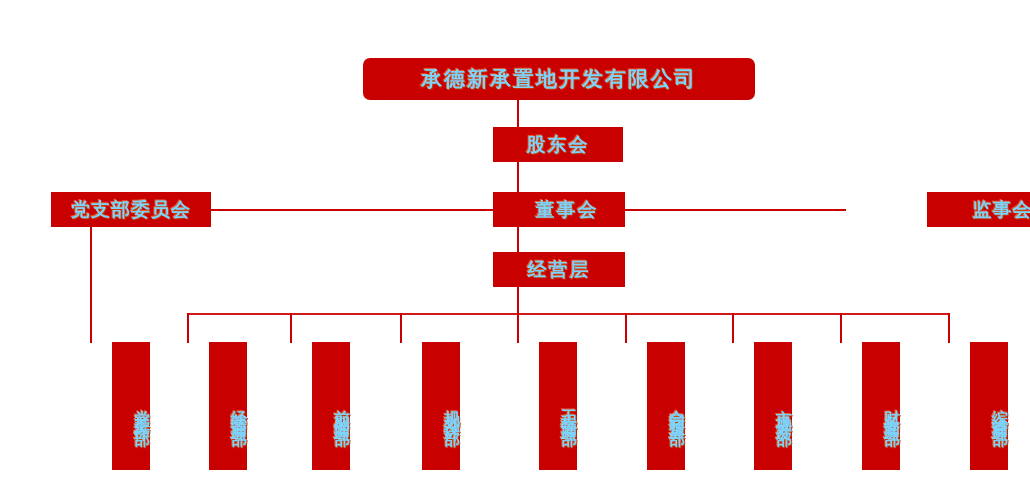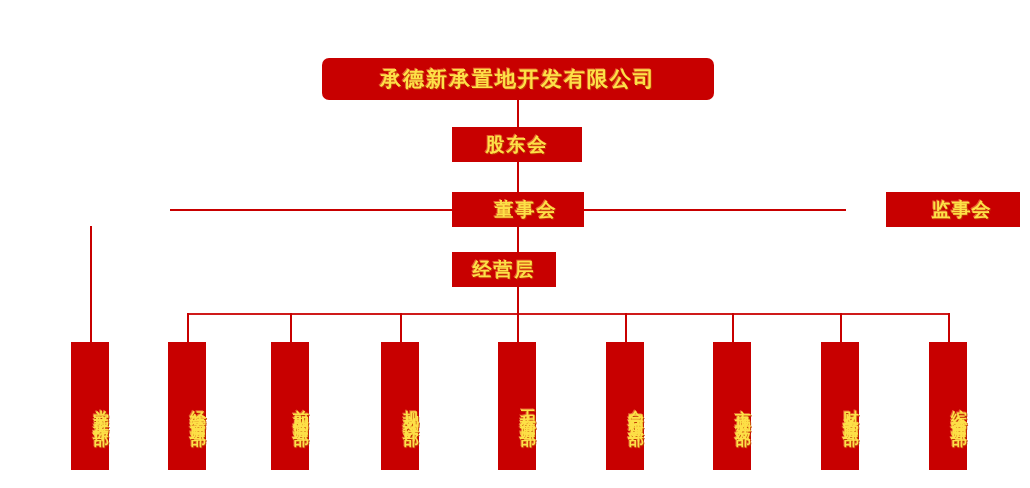--- a/index.html
+++ b/index.html
@@ -22,7 +22,7 @@
   .node {
     position: absolute;
     background: #c80000;
-    color: #fde047;
+    color: #7dd3fc;
     font-weight: bold;
     display: flex;
     align-items: center;
@@ -31,6 +31,7 @@
     text-shadow: 1px 1px 0 rgba(190, 60, 0, .85), -1px -1px 0 rgba(255, 170, 90, .55);
     letter-spacing: 1px;
     z-index: 3;
+    margin-left: 41px;
   }
   .node.root {
     border-radius: 7px;

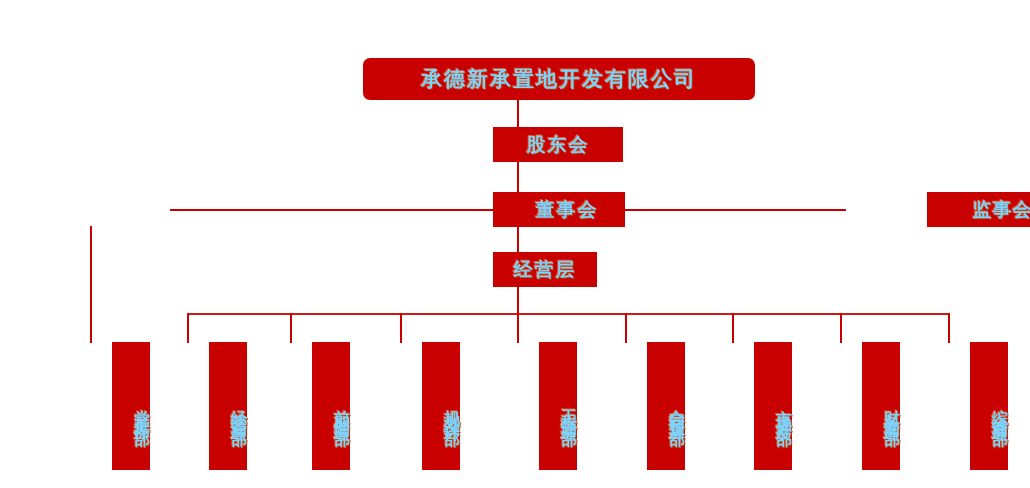--- a/index.html
+++ b/index.html
@@ -98,6 +98,7 @@
 
   <div class="node mid" style="left:452px; top:127px; width:130px; height:35px;">股东会</div>
 
+  <div class="node side" style="left:10px; top:192px; width:160px; height:35px;">党支部委员会</div>
 
   <div class="node mid" style="left:452px; top:192px; width:132px; height:35px;padding-left:16px;">董事会</div>
 

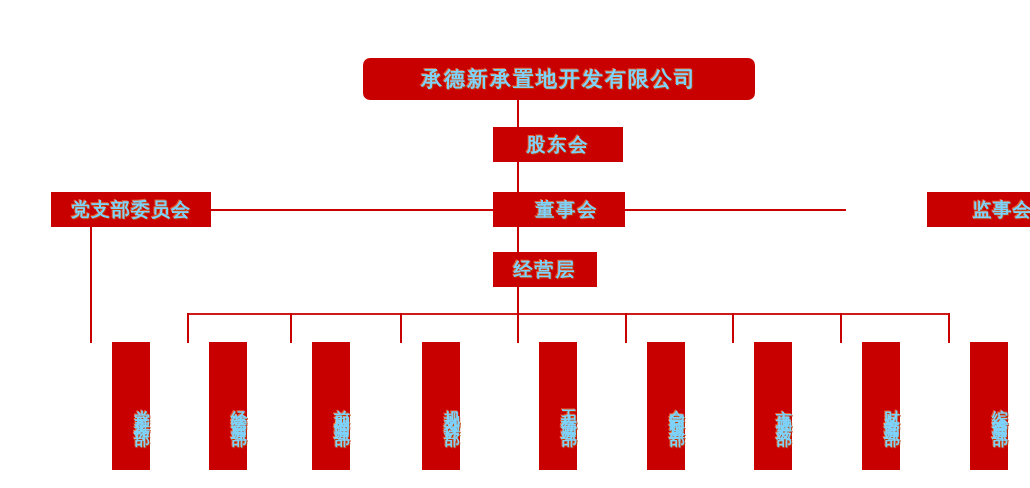--- a/index.html
+++ b/index.html
@@ -104,7 +104,7 @@
 
   <div class="node side" style="left:886px; top:192px; width:134px; height:35px;padding-left:17px;">监事会</div>
 
-  <div class="node mid" style="left:452px; top:252px; width:104px; height:35px;">经营层</div>
+  <div class="node mid" style="left:452px; top:252px; width:132px; height:35px;">经营层</div>
 
   <div class="node dept" style="left:71px; top:342px; width:38px; height:128px;">党群工作部</div>
 

